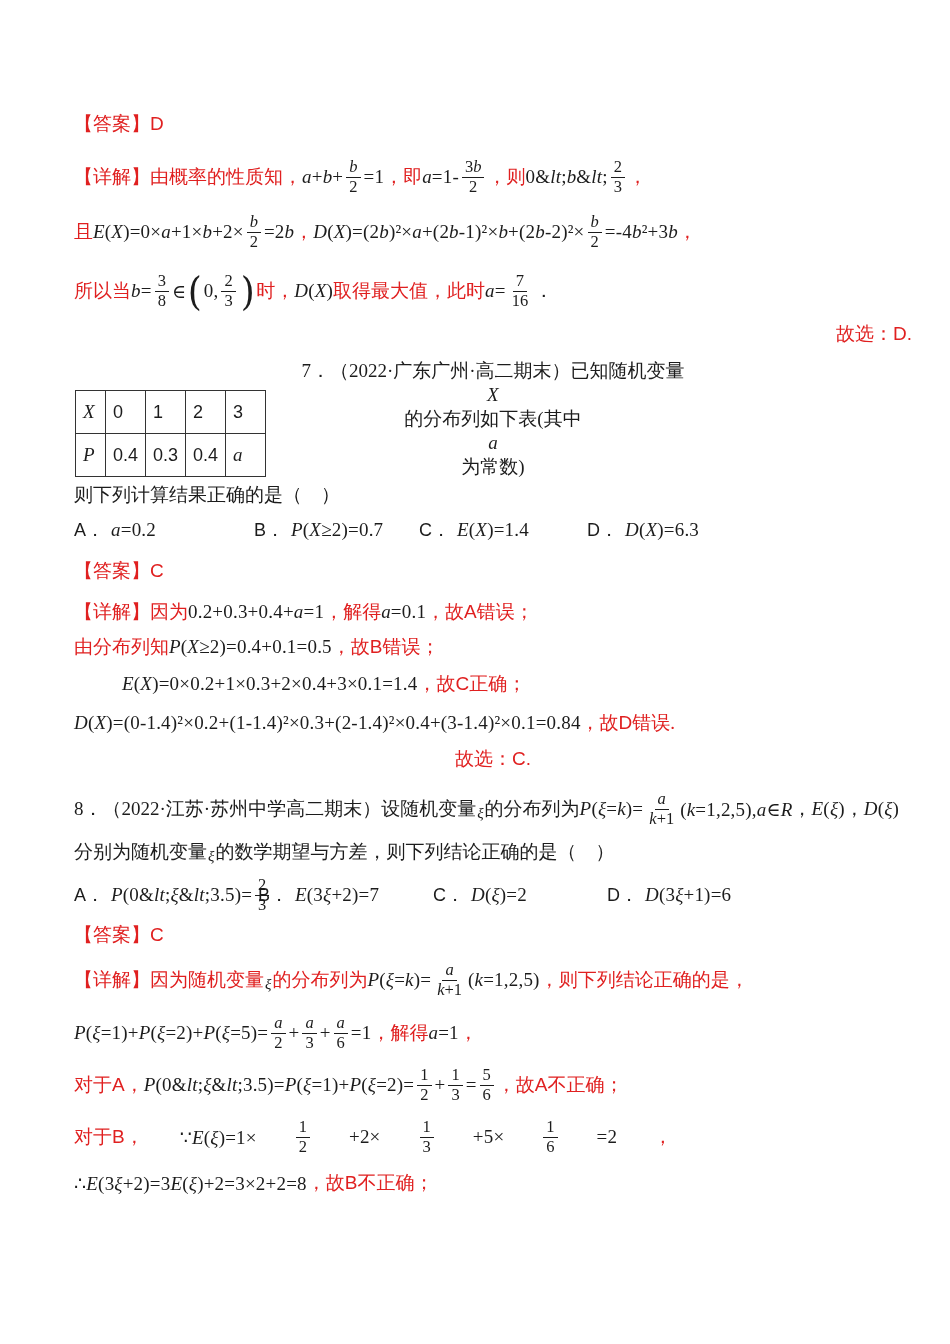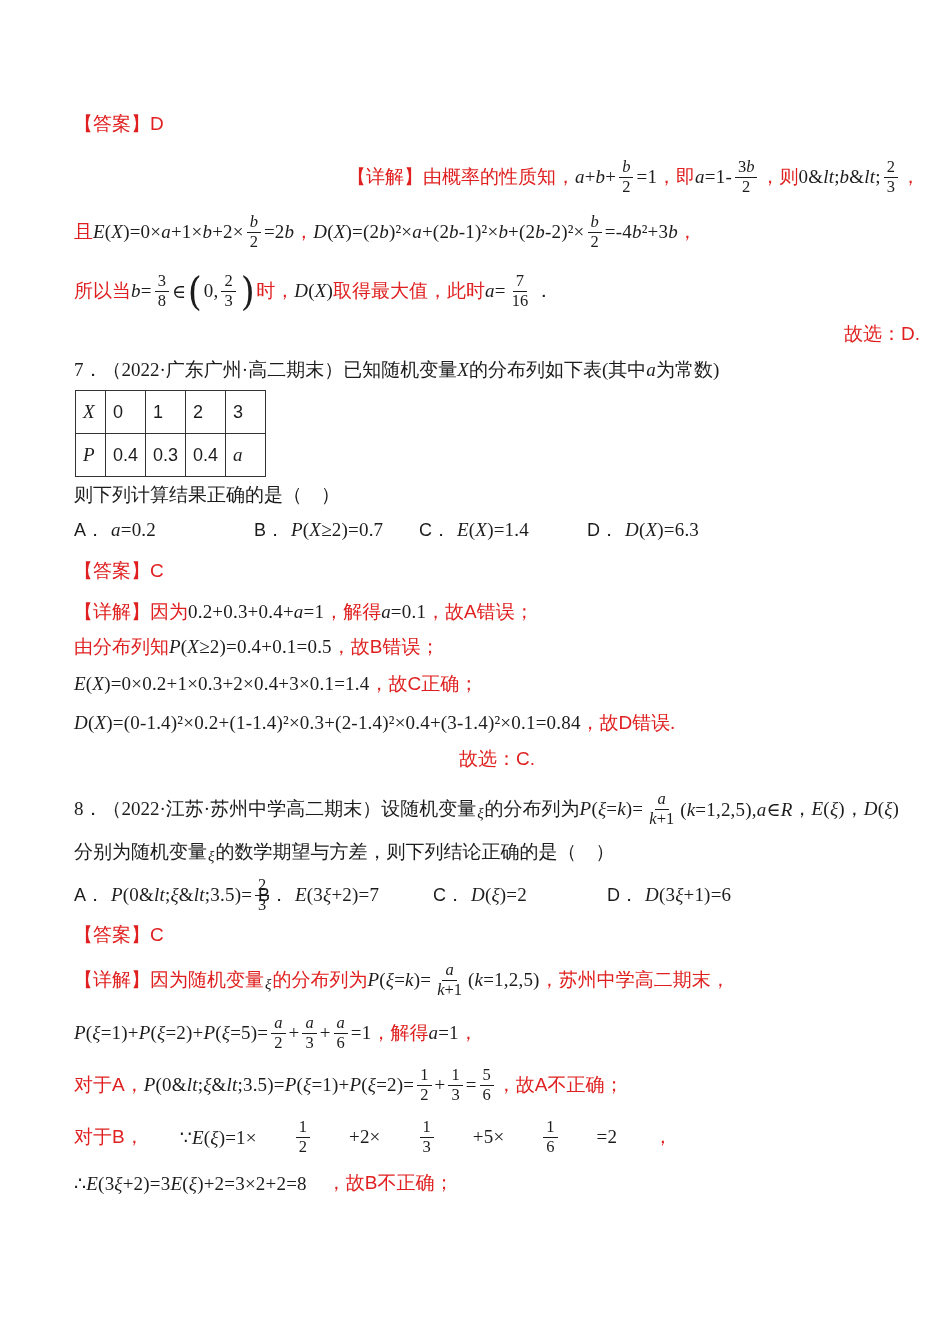--- a/index.html
+++ b/index.html
@@ -8,7 +8,7 @@
     font-family:"Liberation Serif","DejaVu Serif",serif;
     color:#1c1c1c;font-size:19px;
   }
-  .page{padding:112px 30px 0 74px;}
+  .page{padding:112px 38px 0 74px;}
   .line{display:flex;align-items:center;white-space:nowrap;}
   .line > span{flex-shrink:0;}
   span.k{font-family:"Liberation Serif",serif;}

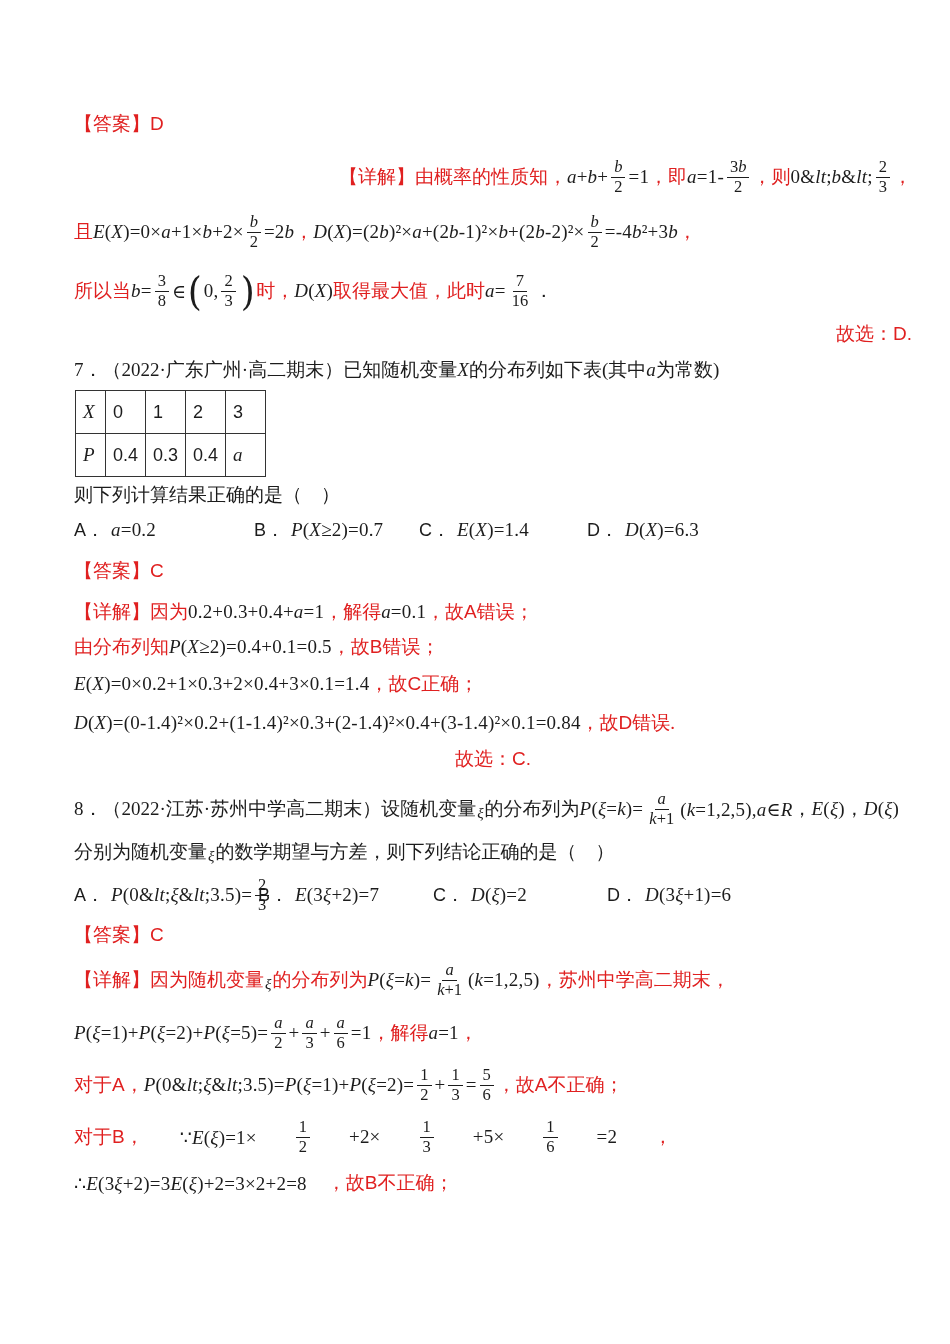--- a/index.html
+++ b/index.html
@@ -26,7 +26,7 @@
        font-family:"DejaVu Serif",serif;transform:scaleX(0.9);}
   
   #ans6{height:24px;margin-bottom:14px;}
-  #d6a{height:54px;justify-content:flex-end;}
+  #d6a{height:54px;}
   #d6b{height:56px;}
   #d6c{height:62px;}
   #sel6{height:24px;margin-bottom:12px;justify-content:flex-end;}

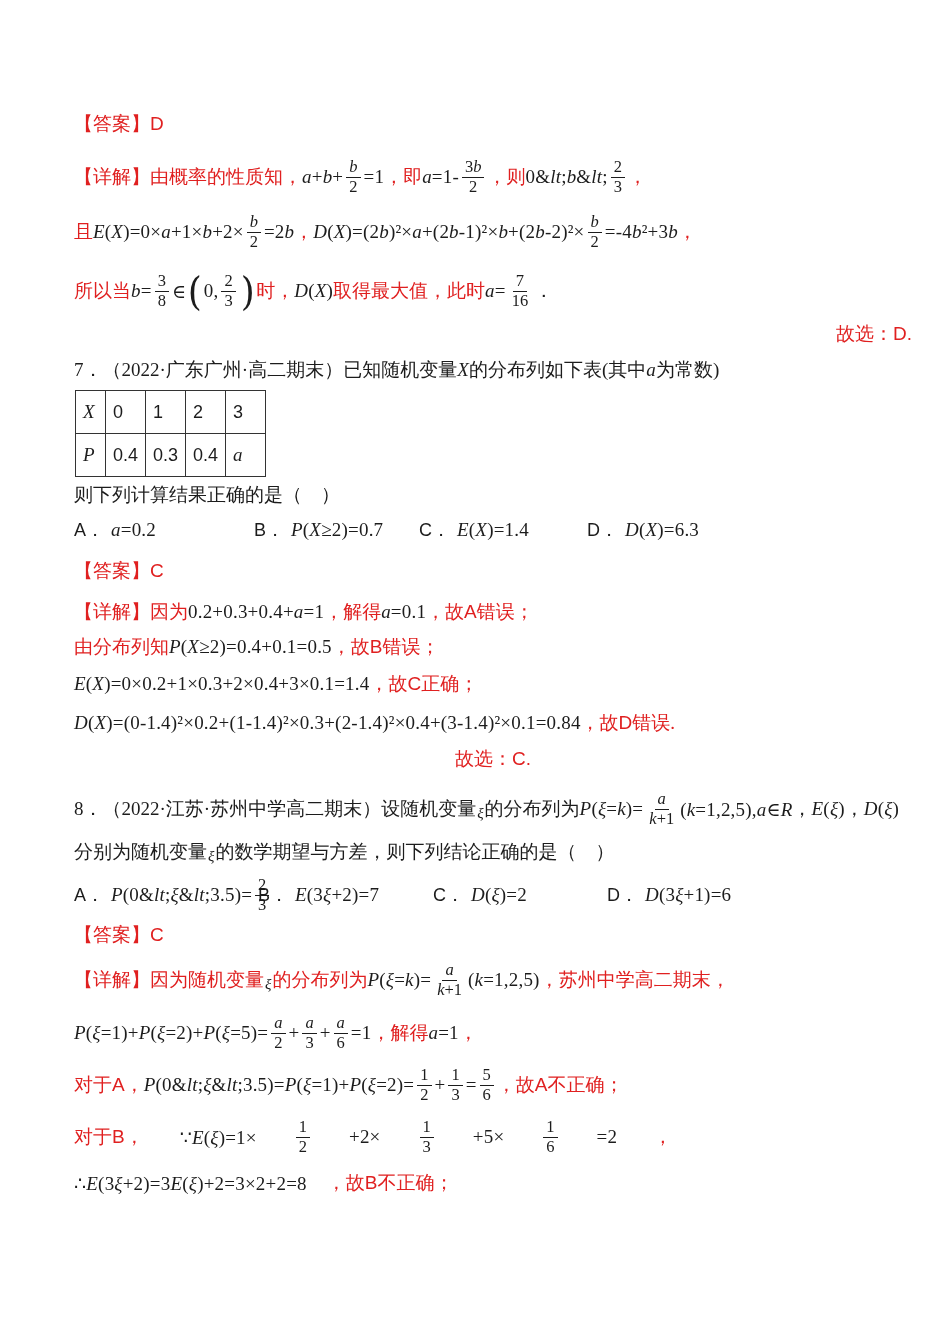--- a/index.html
+++ b/index.html
@@ -30,7 +30,7 @@
   #d6b{height:56px;}
   #d6c{height:62px;}
   #sel6{height:24px;margin-bottom:12px;justify-content:flex-end;}
-  #q7{height:24px;margin-bottom:8px;}
+  #q7{height:24px;margin-bottom:8px;flex-direction:column;}
   #q7b{height:24px;margin-bottom:8px;}
   #opts7{height:30px;margin-bottom:14px;}
   #ans7{height:24px;margin-bottom:12px;}

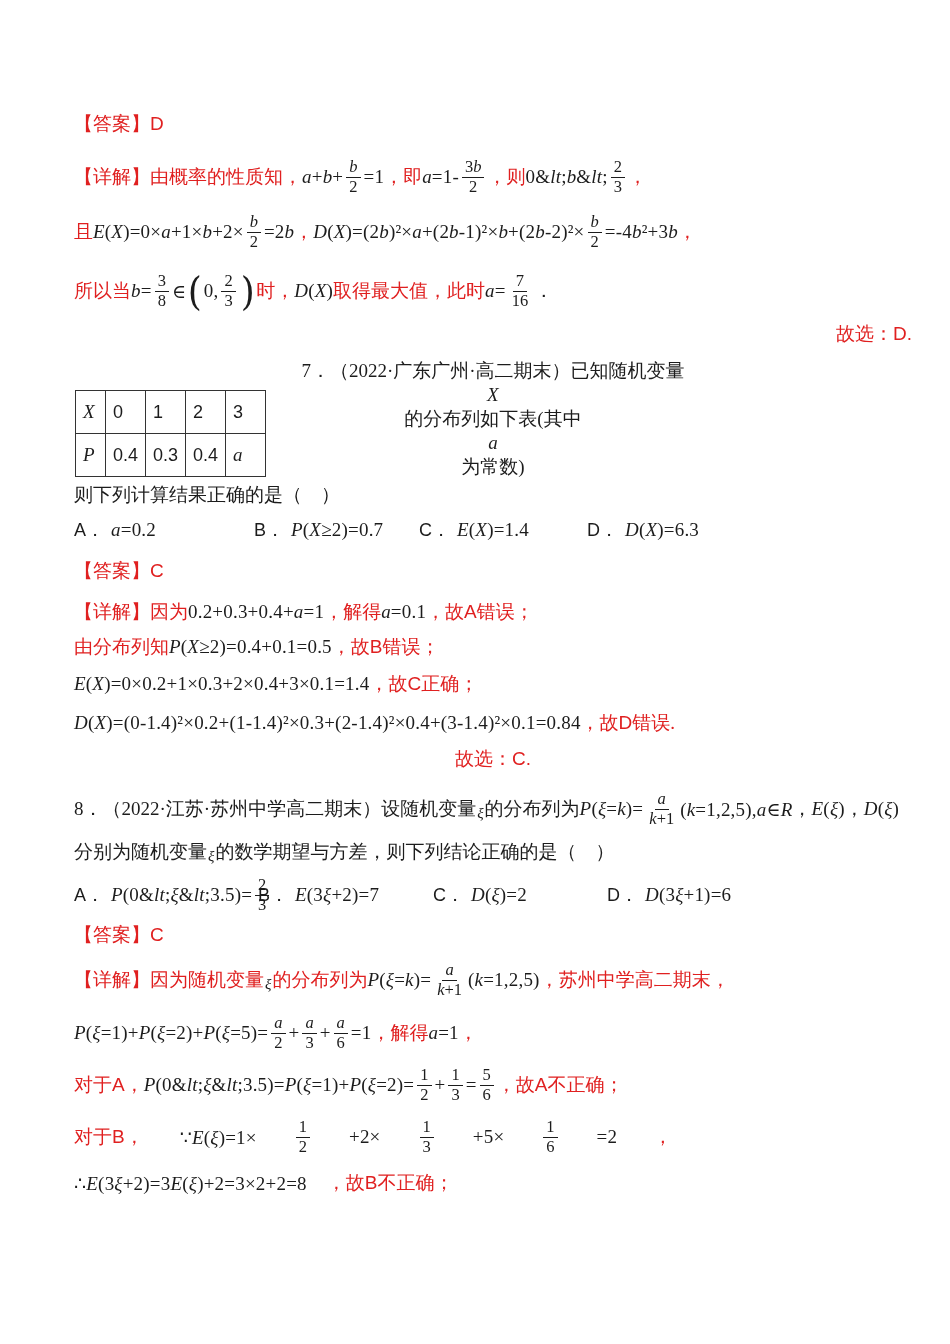--- a/index.html
+++ b/index.html
@@ -36,7 +36,7 @@
   #ans7{height:24px;margin-bottom:12px;}
   #d7a{height:34px;}
   #d7b{height:36px;}
-  #d7c{height:38px;}
+  #d7c{height:38px;margin-left:48px;}
   #d7d{height:40px;}
   #sel7{height:24px;margin:4px 0 10px;justify-content:center;}
   #q8a{height:56px;}

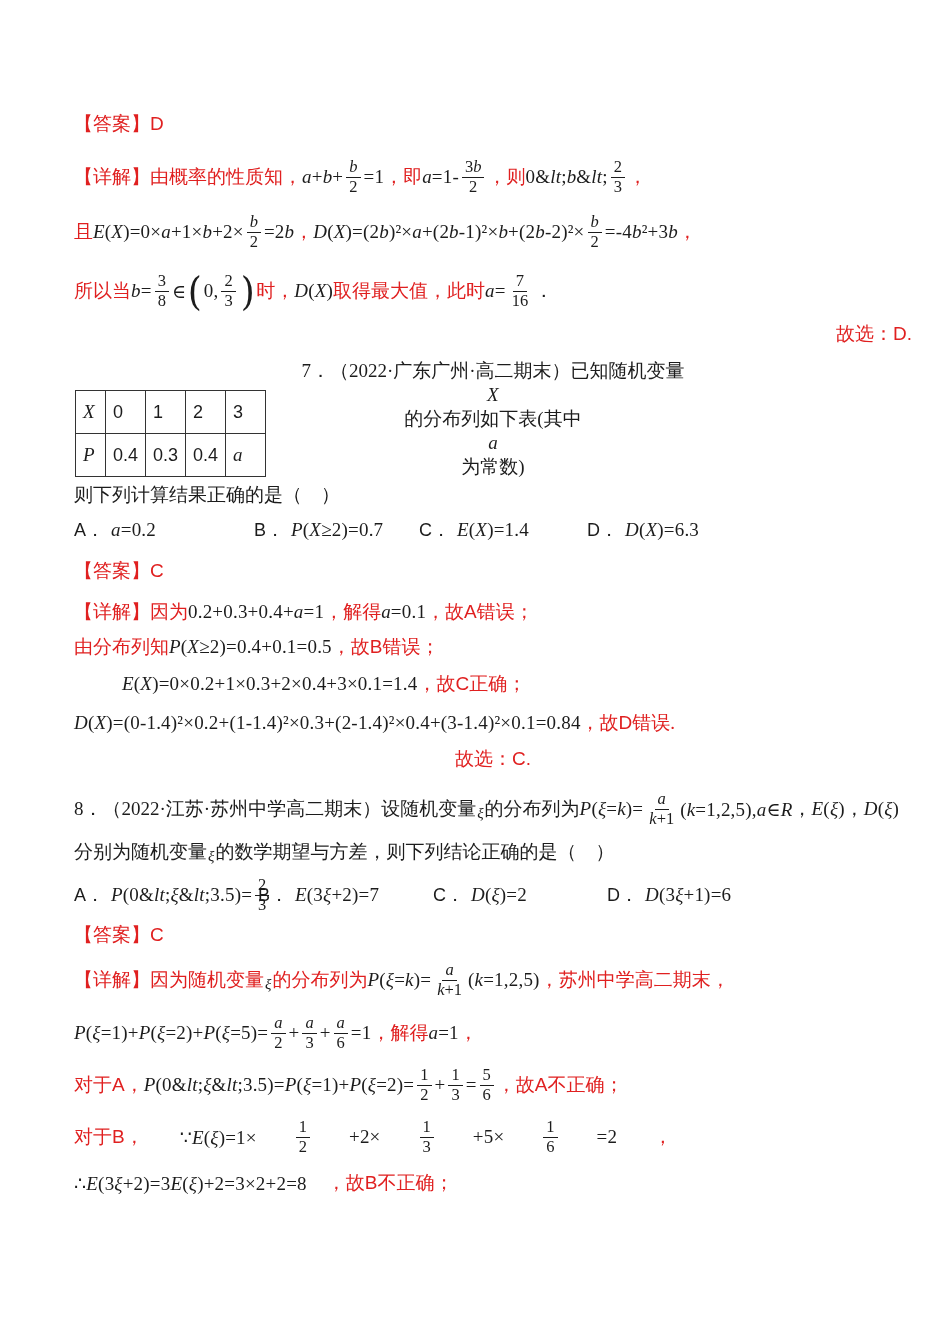--- a/index.html
+++ b/index.html
@@ -272,7 +272,7 @@
         <span class="fd"><i>k</i>+1</span>
       </span>
       <span class="m">(<i>k</i>=1,2,5)</span>
-      <span class="r">，苏州中学高二期末，</span>
+      <span class="r">，则下列结论正确的是，</span>
     </div>
   <div class="line" id="d8b">
       <span class="m"><i>P</i>(<i>ξ</i>=1)+<i>P</i>(<i>ξ</i>=2)+<i>P</i>(<i>ξ</i>=5)=</span>

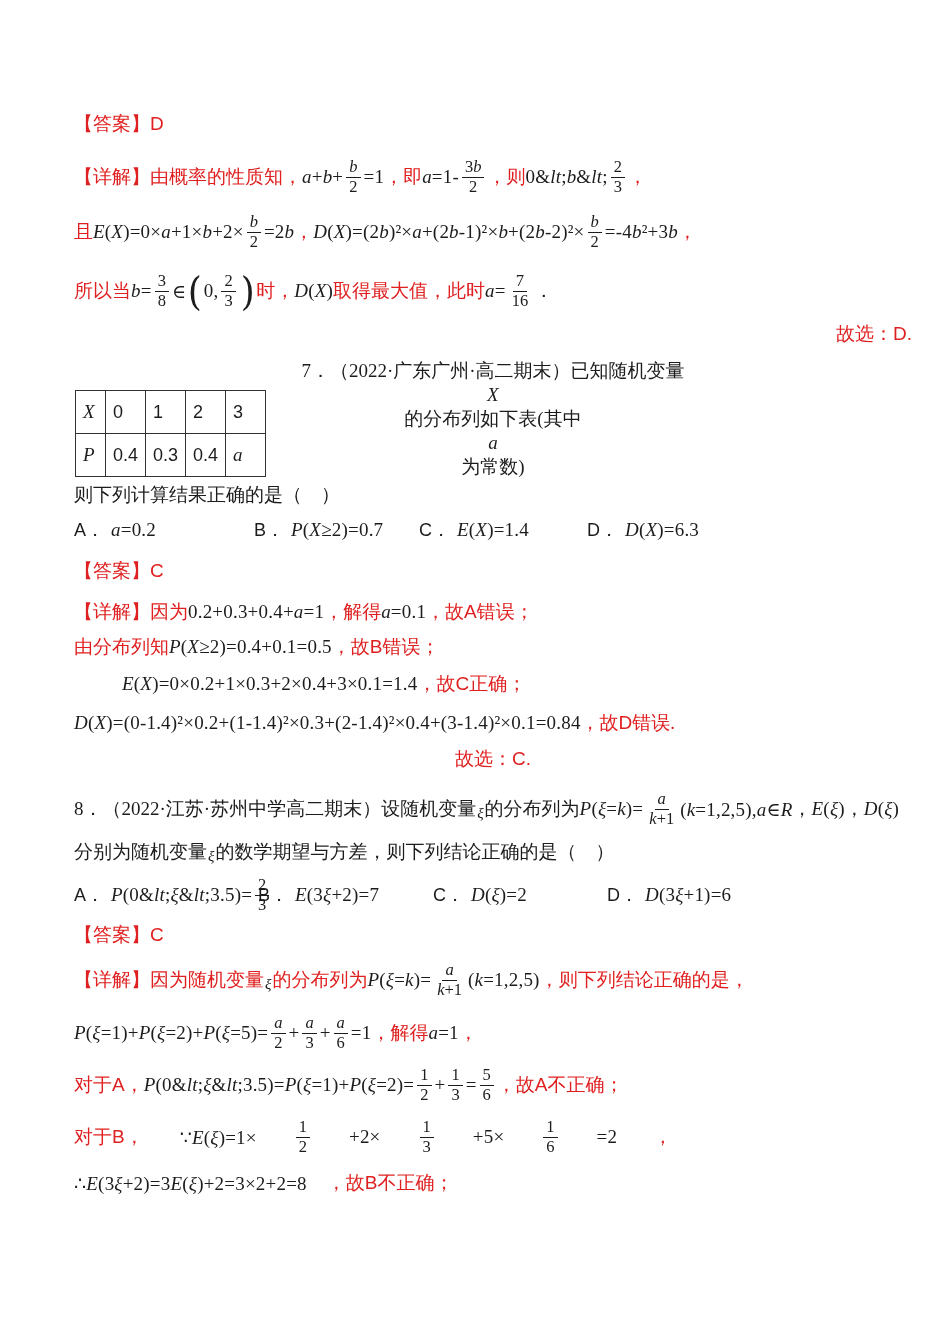--- a/index.html
+++ b/index.html
@@ -47,7 +47,7 @@
   #d8b{height:52px;}
   #d8c{height:52px;}
   #d8d{height:52px;gap:36px;}
-  #d8e{height:40px;gap:20px;}
+  #d8e{height:40px;}
   
   .opts{display:flex;align-items:center;}
   .opt{display:flex;align-items:center;flex-shrink:0;}

